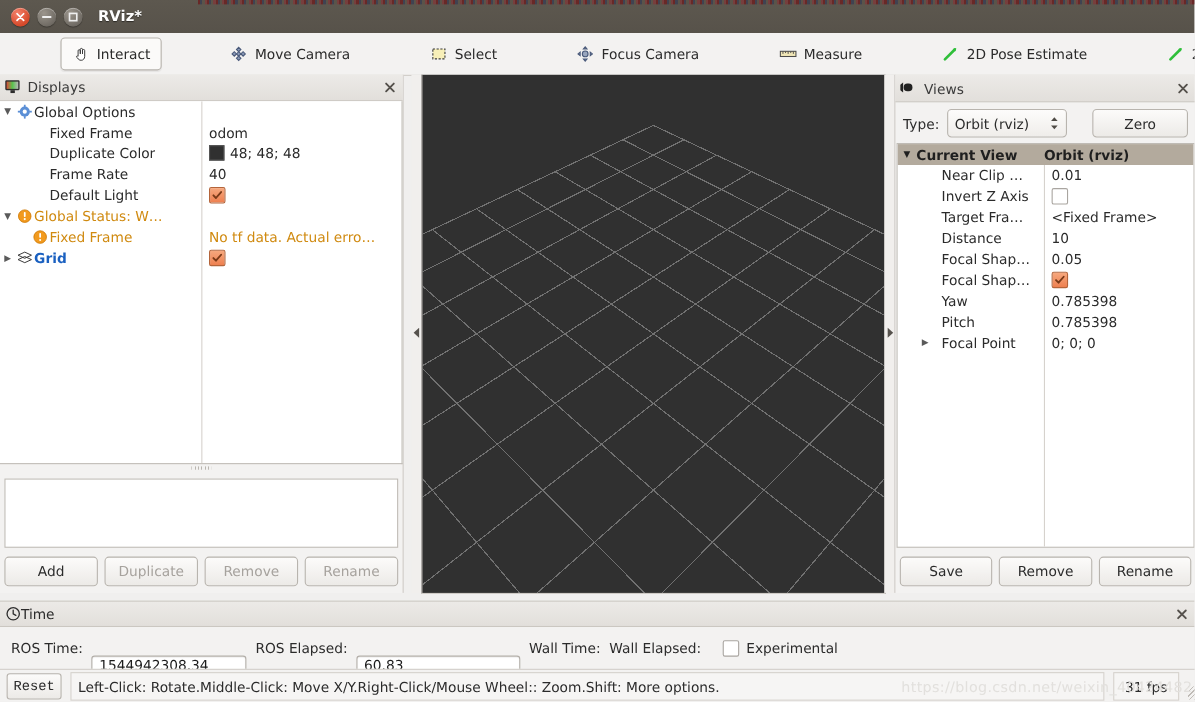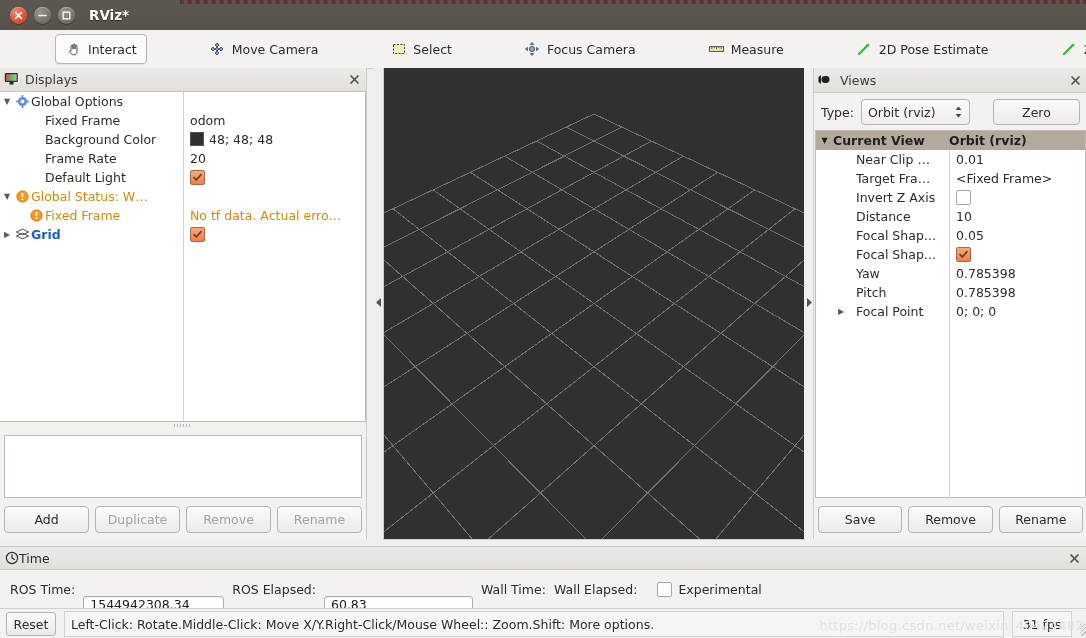--- a/index.html
+++ b/index.html
@@ -387,7 +387,7 @@
         <div class="trow">
           <span class="twist" style="margin-left: 14px;"></span>
           <span class="ticon"></span>
-          <span class="tlabel">Background Color</span>
+          <span class="tlabel">Duplicate Color</span>
           <span class="tval">
             <span class="swatch" style="background: rgb(48, 48, 48);"></span>
             <span>48; 48; 48</span>

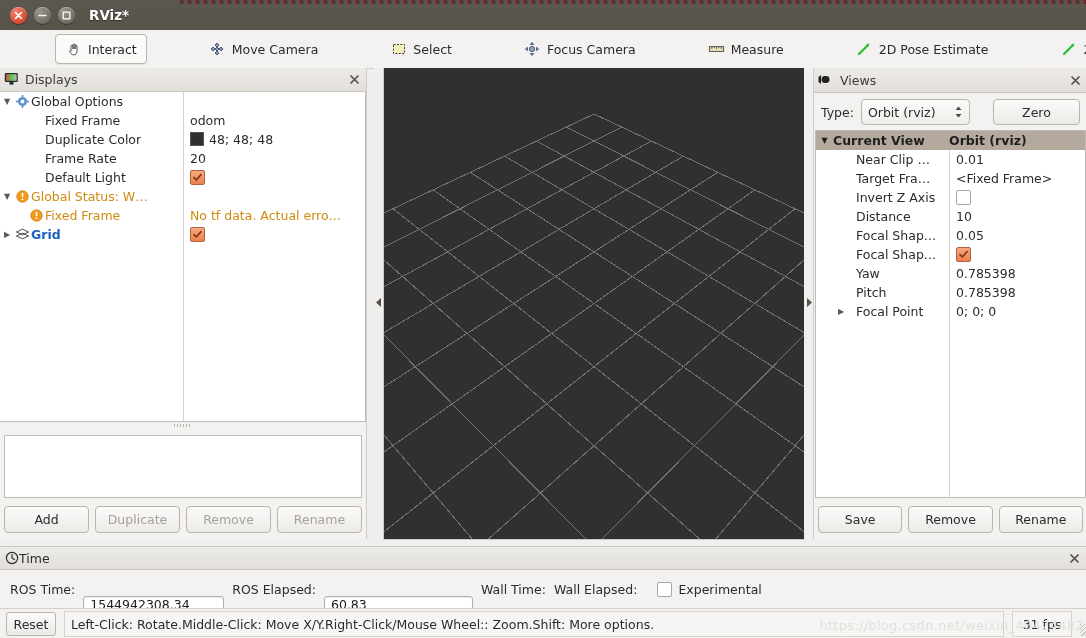--- a/index.html
+++ b/index.html
@@ -397,7 +397,7 @@
           <span class="twist" style="margin-left: 14px;"></span>
           <span class="ticon"></span>
           <span class="tlabel">Frame Rate</span>
-          <span class="tval">20</span>
+          <span class="tval">40</span>
         </div>
         <div class="trow">
           <span class="twist" style="margin-left: 14px;"></span>

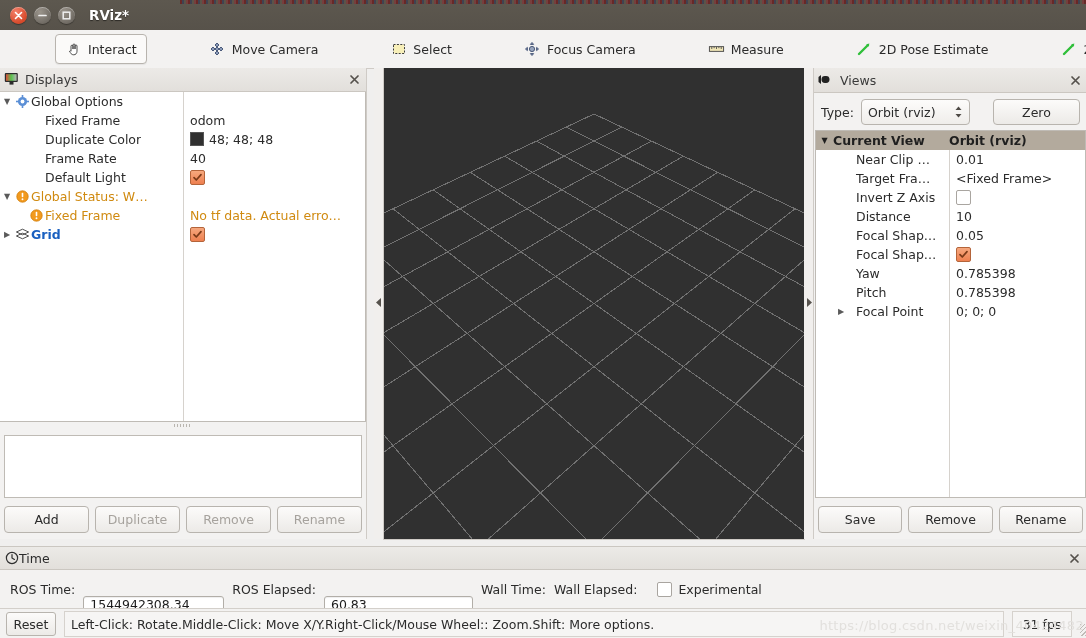--- a/index.html
+++ b/index.html
@@ -574,14 +574,14 @@
             <span class="vval">0.01</span>
           </div>
           <div class="vrow">
-            <span class="vlbl">Target Fra…</span>
-            <span class="vval">&lt;Fixed Frame&gt;</span>
-          </div>
-          <div class="vrow">
             <span class="vlbl">Invert Z Axis</span>
             <span class="vval">
               <span class="chk off"></span>
             </span>
+          </div>
+          <div class="vrow">
+            <span class="vlbl">Target Fra…</span>
+            <span class="vval">&lt;Fixed Frame&gt;</span>
           </div>
           <div class="vrow">
             <span class="vlbl">Distance</span>

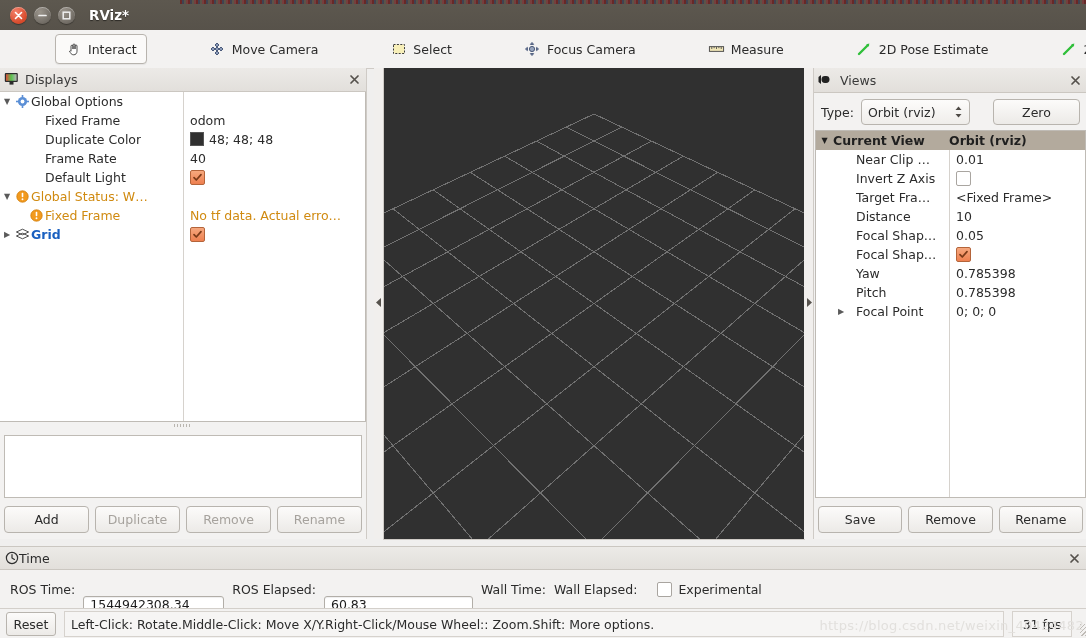--- a/index.html
+++ b/index.html
@@ -175,7 +175,7 @@
                background:#f3f2f1; border-top:1px solid #d3cfca;
                display:flex; align-items:center; padding:0 6px; gap:8px; }
   .resetbtn { width:48px; height:22px; border:1px solid #b8b4ae; border-radius:3px;
-              background:linear-gradient(#fcfbfa,#eceae7); display:flex; align-items:center; justify-content:center; font-size:12.5px;}
+              background:linear-gradient(#fcfbfa,#eceae7); display:flex; align-items:center; justify-content:center; font-size:12.5px;font-family:Liberation Mono, monospace;}
   .hintbox { flex:1; height:24px; border:1px solid #d6d2cd; background:#f6f5f4;
              display:flex; align-items:center; padding:0 6px; font-size:12.5px; overflow:hidden; position:relative;}
   .hintbox b { font-weight:normal; }

